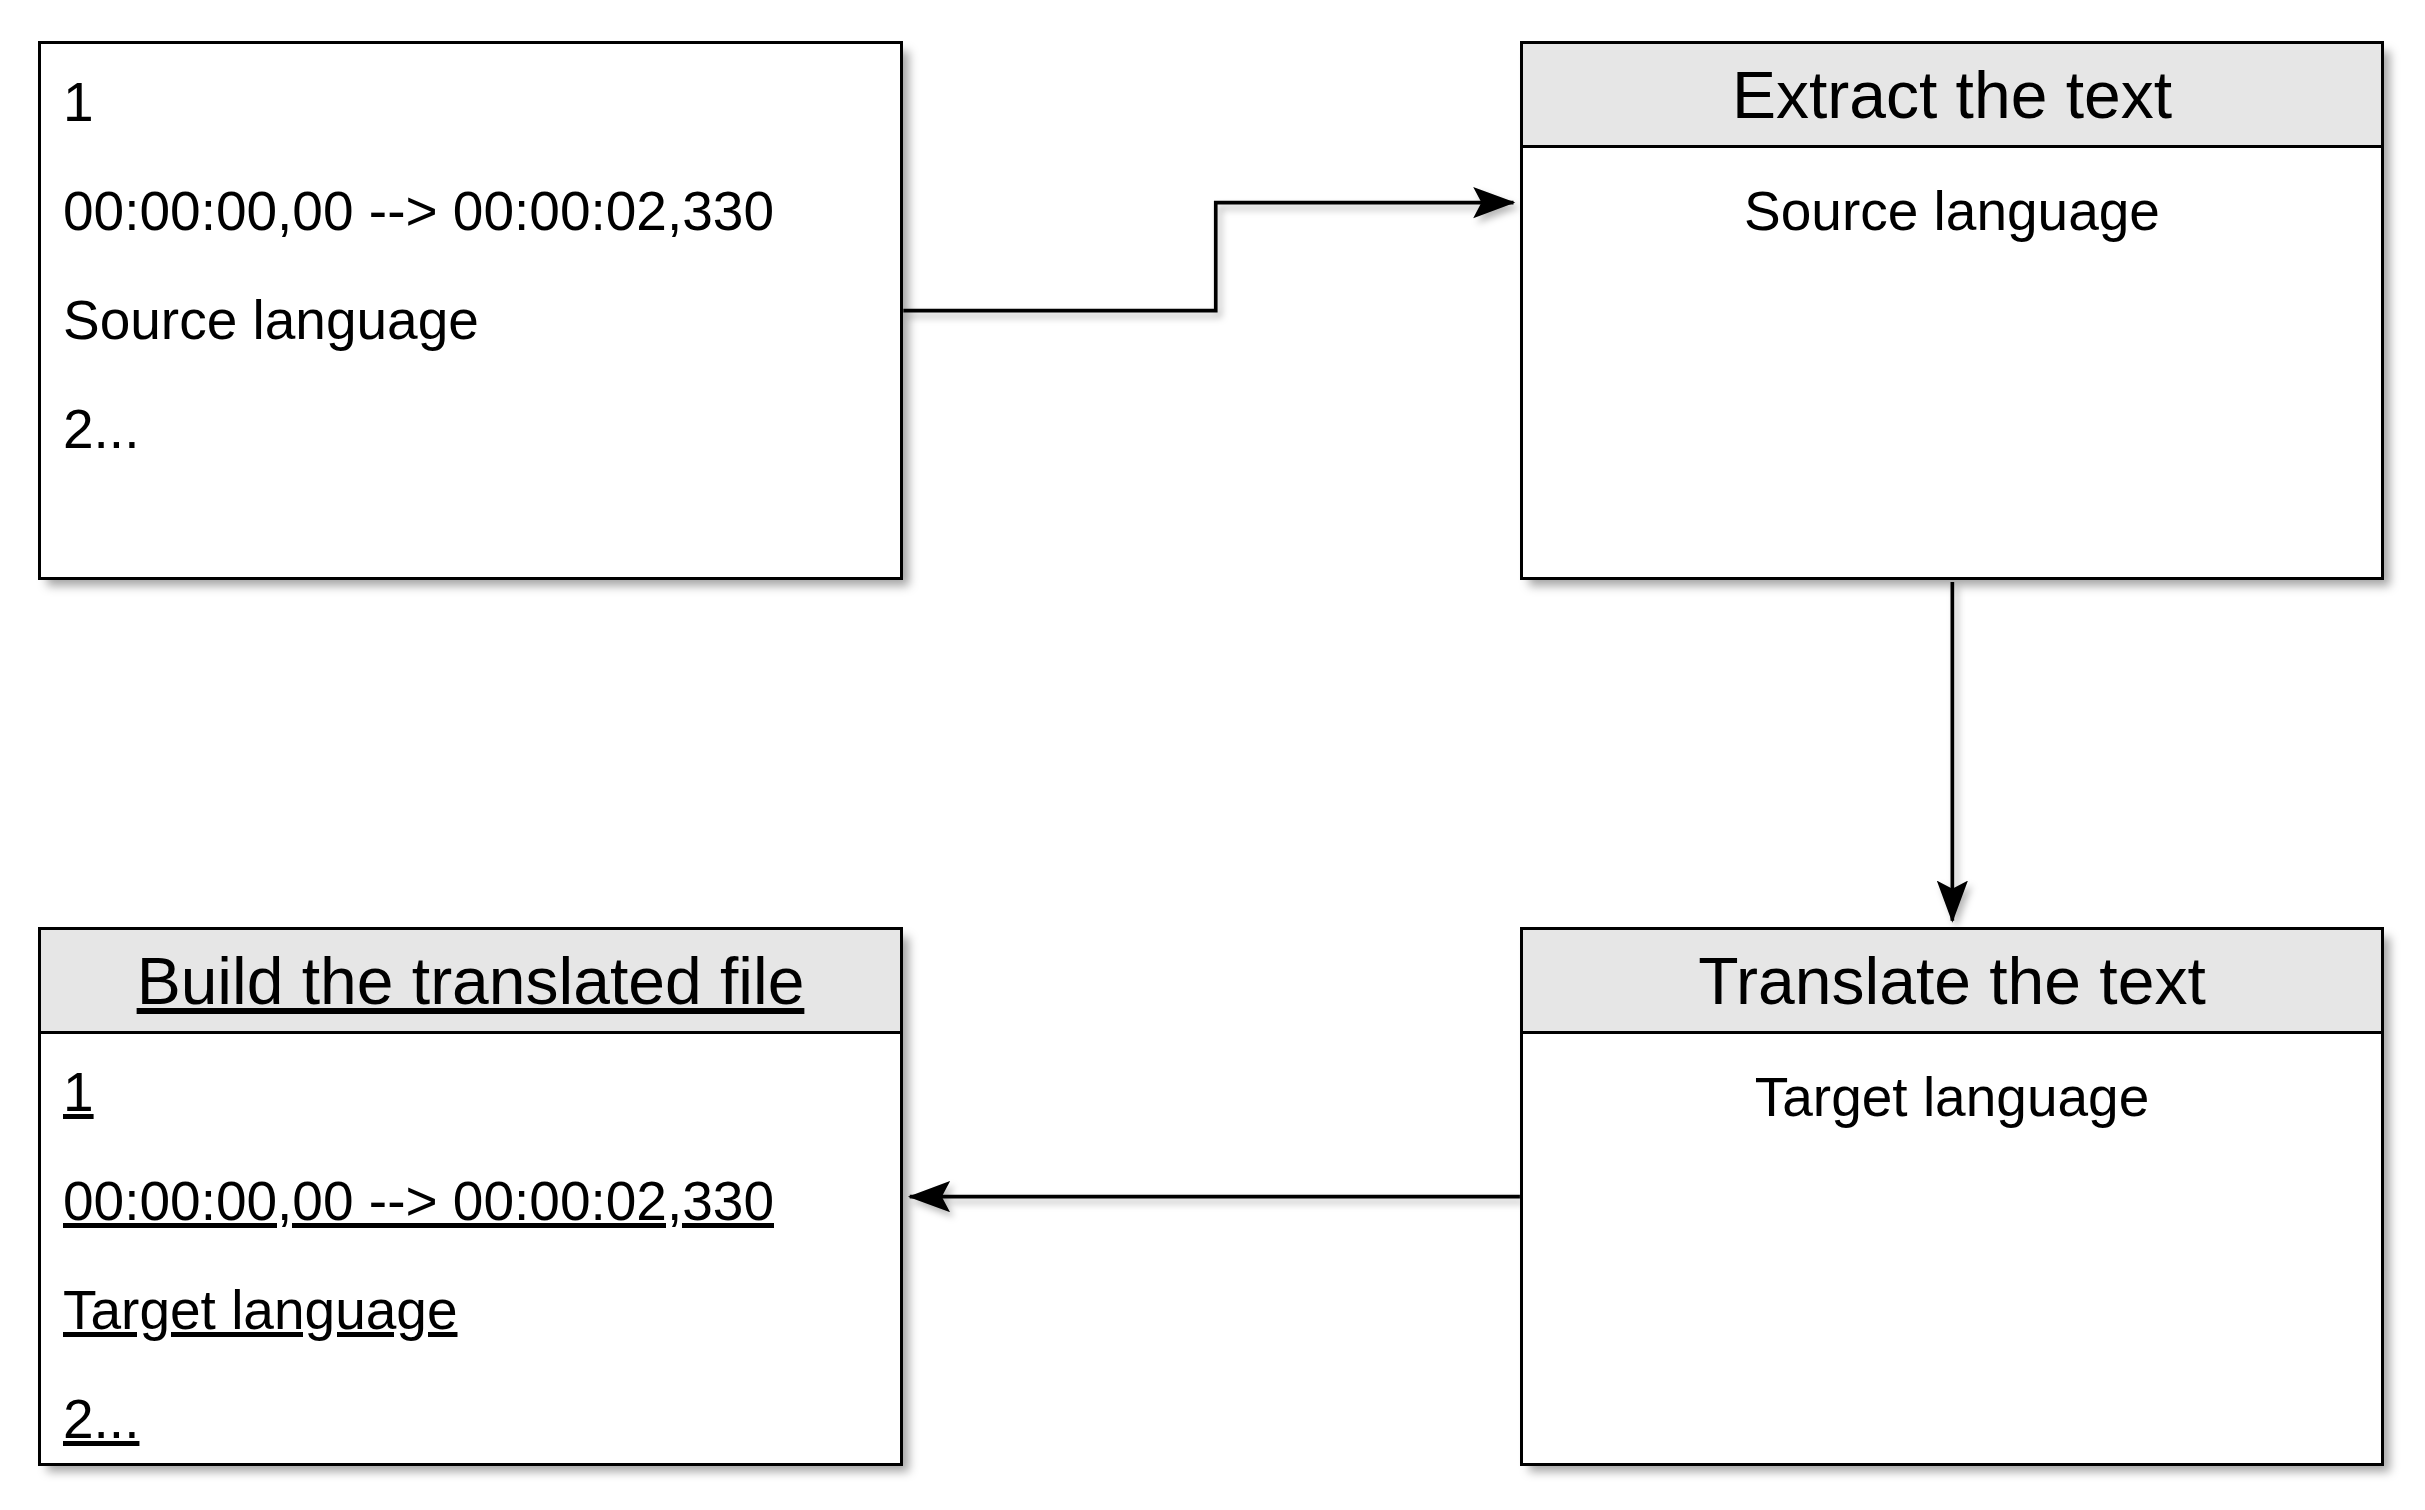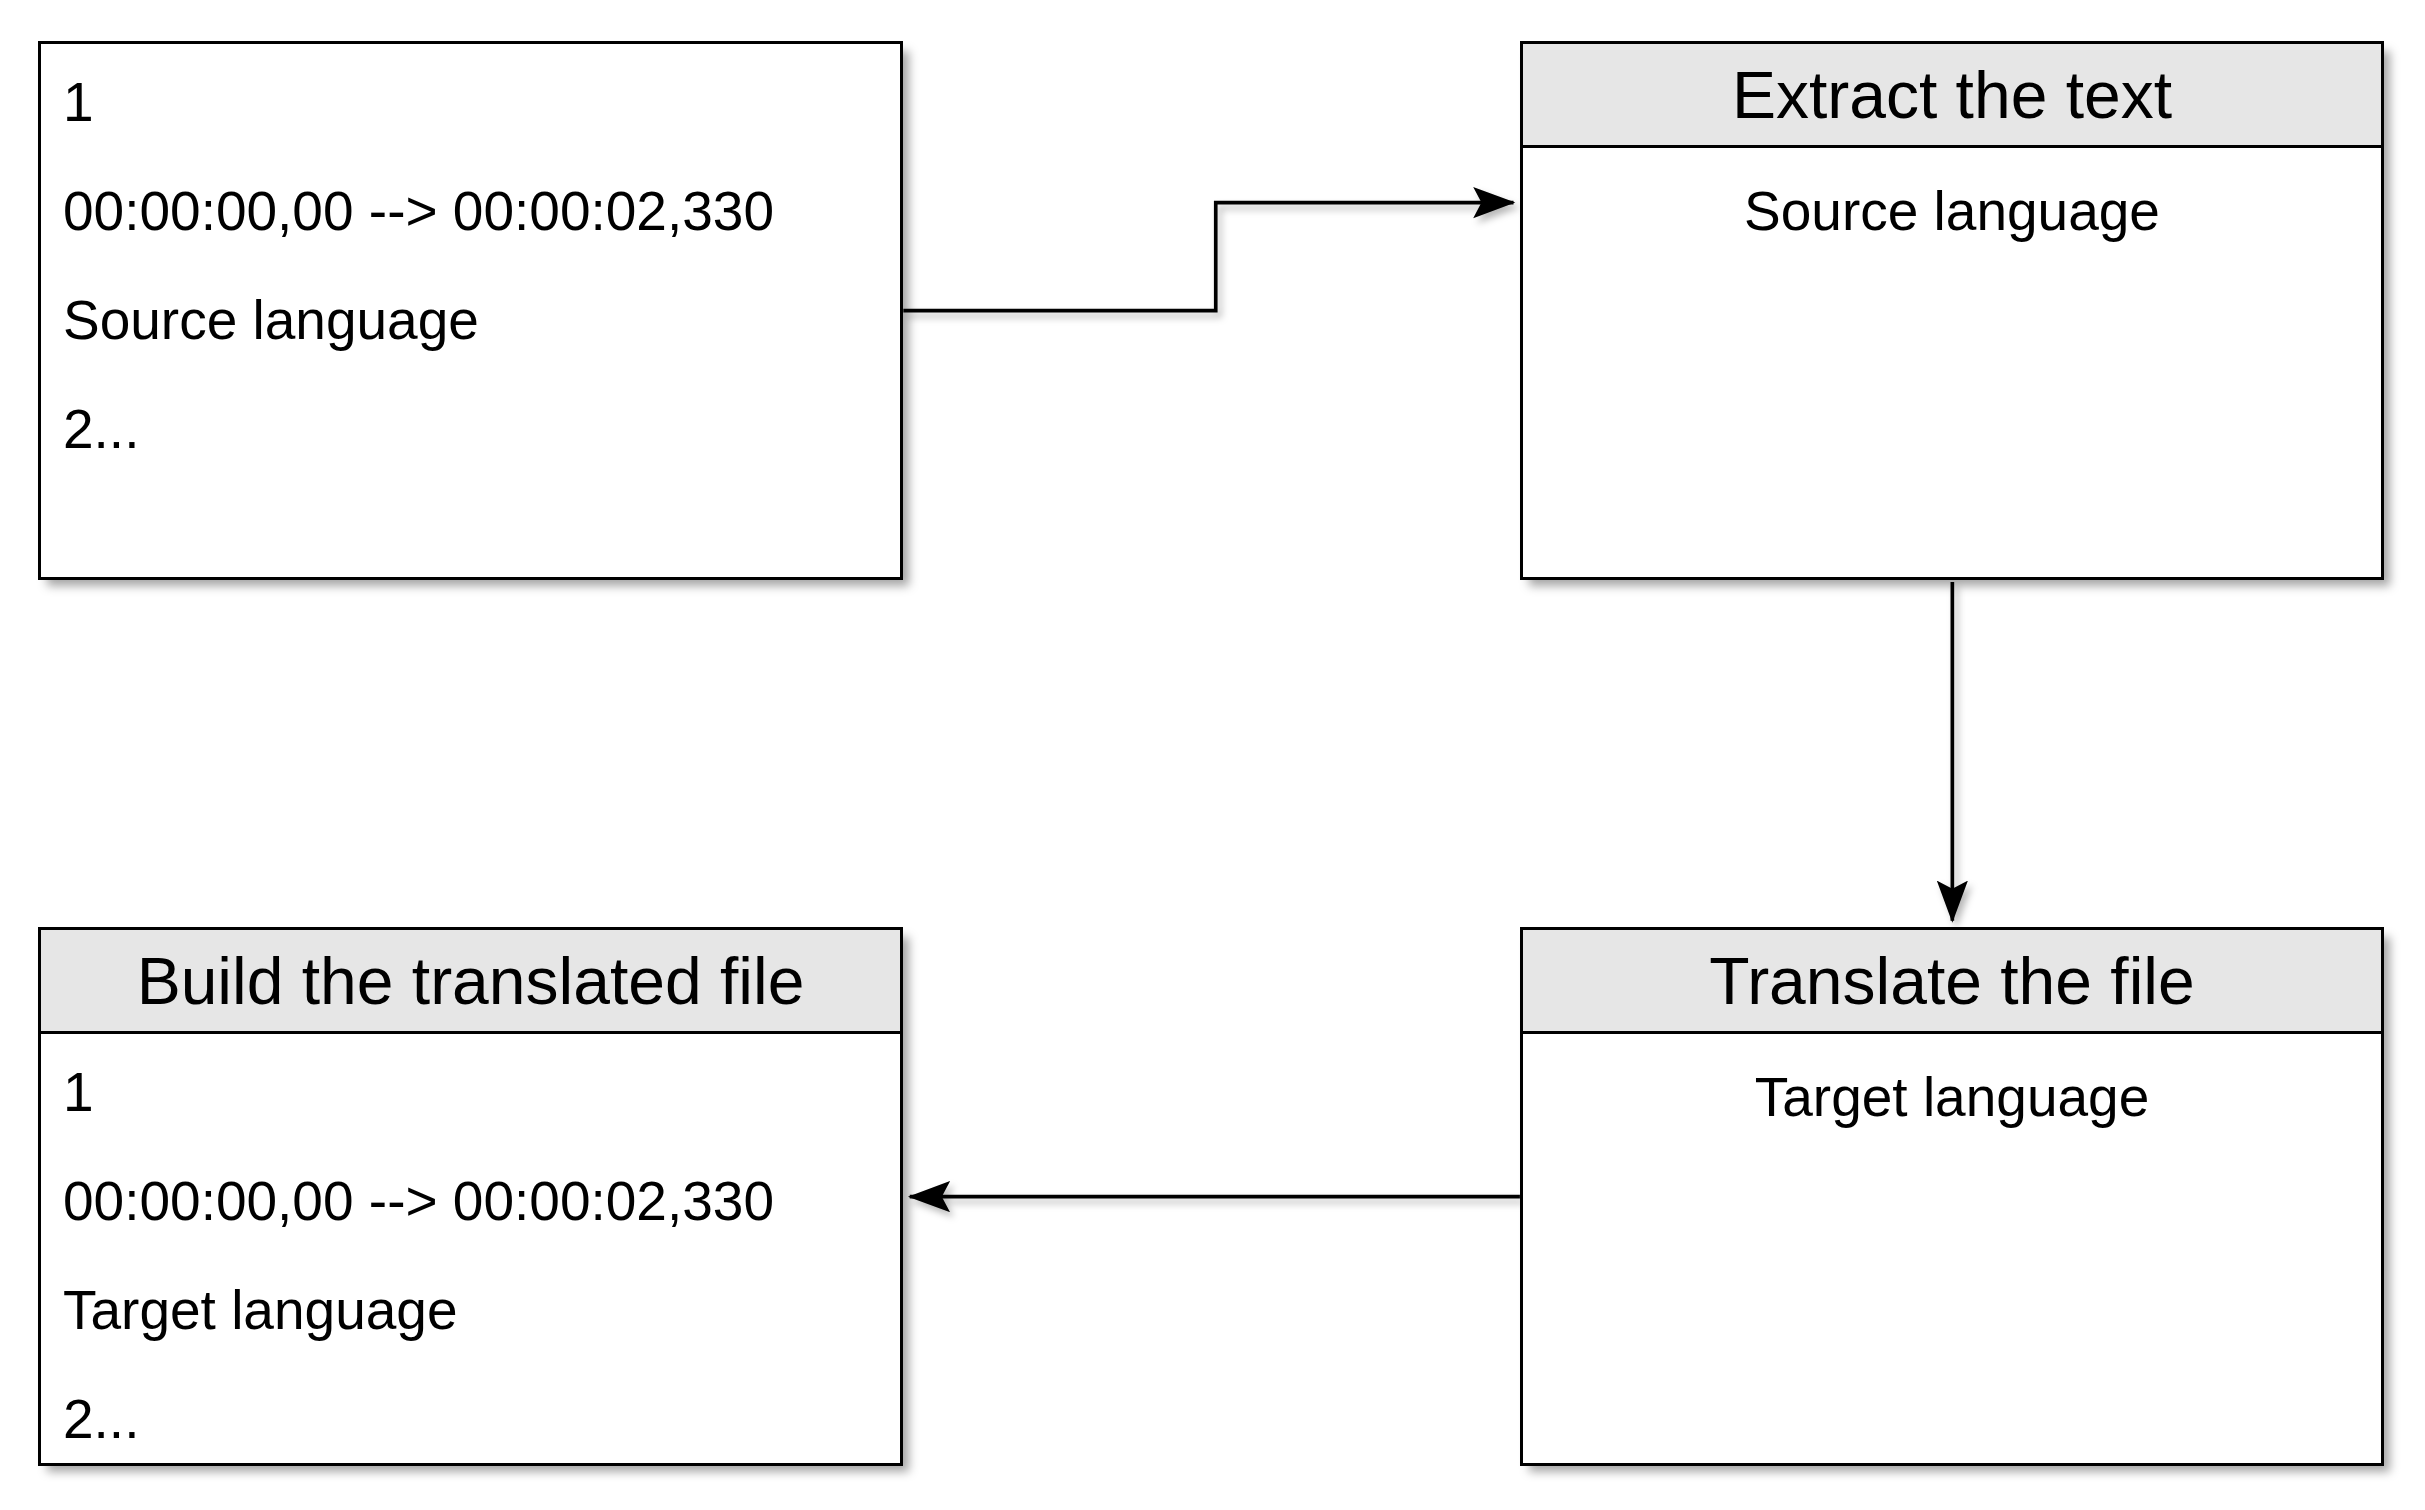--- a/index.html
+++ b/index.html
@@ -49,7 +49,7 @@
   }
   #node-upload    { left: 38px;   top: 41px;   width: 865px; height: 539px; }
   #node-extract   { left: 1520px; top: 41px;   width: 864px; height: 539px; }
-  #node-build     { left: 38px;   top: 927px; width: 865px; height: 539px; }
+  #node-build     { left: 38px;   top: 927px; width: 865px; height: 539px; text-decoration: underline; }
   #node-translate { left: 1520px; top: 927px; width: 864px; height: 539px; }
   svg.edges {
     position: absolute;

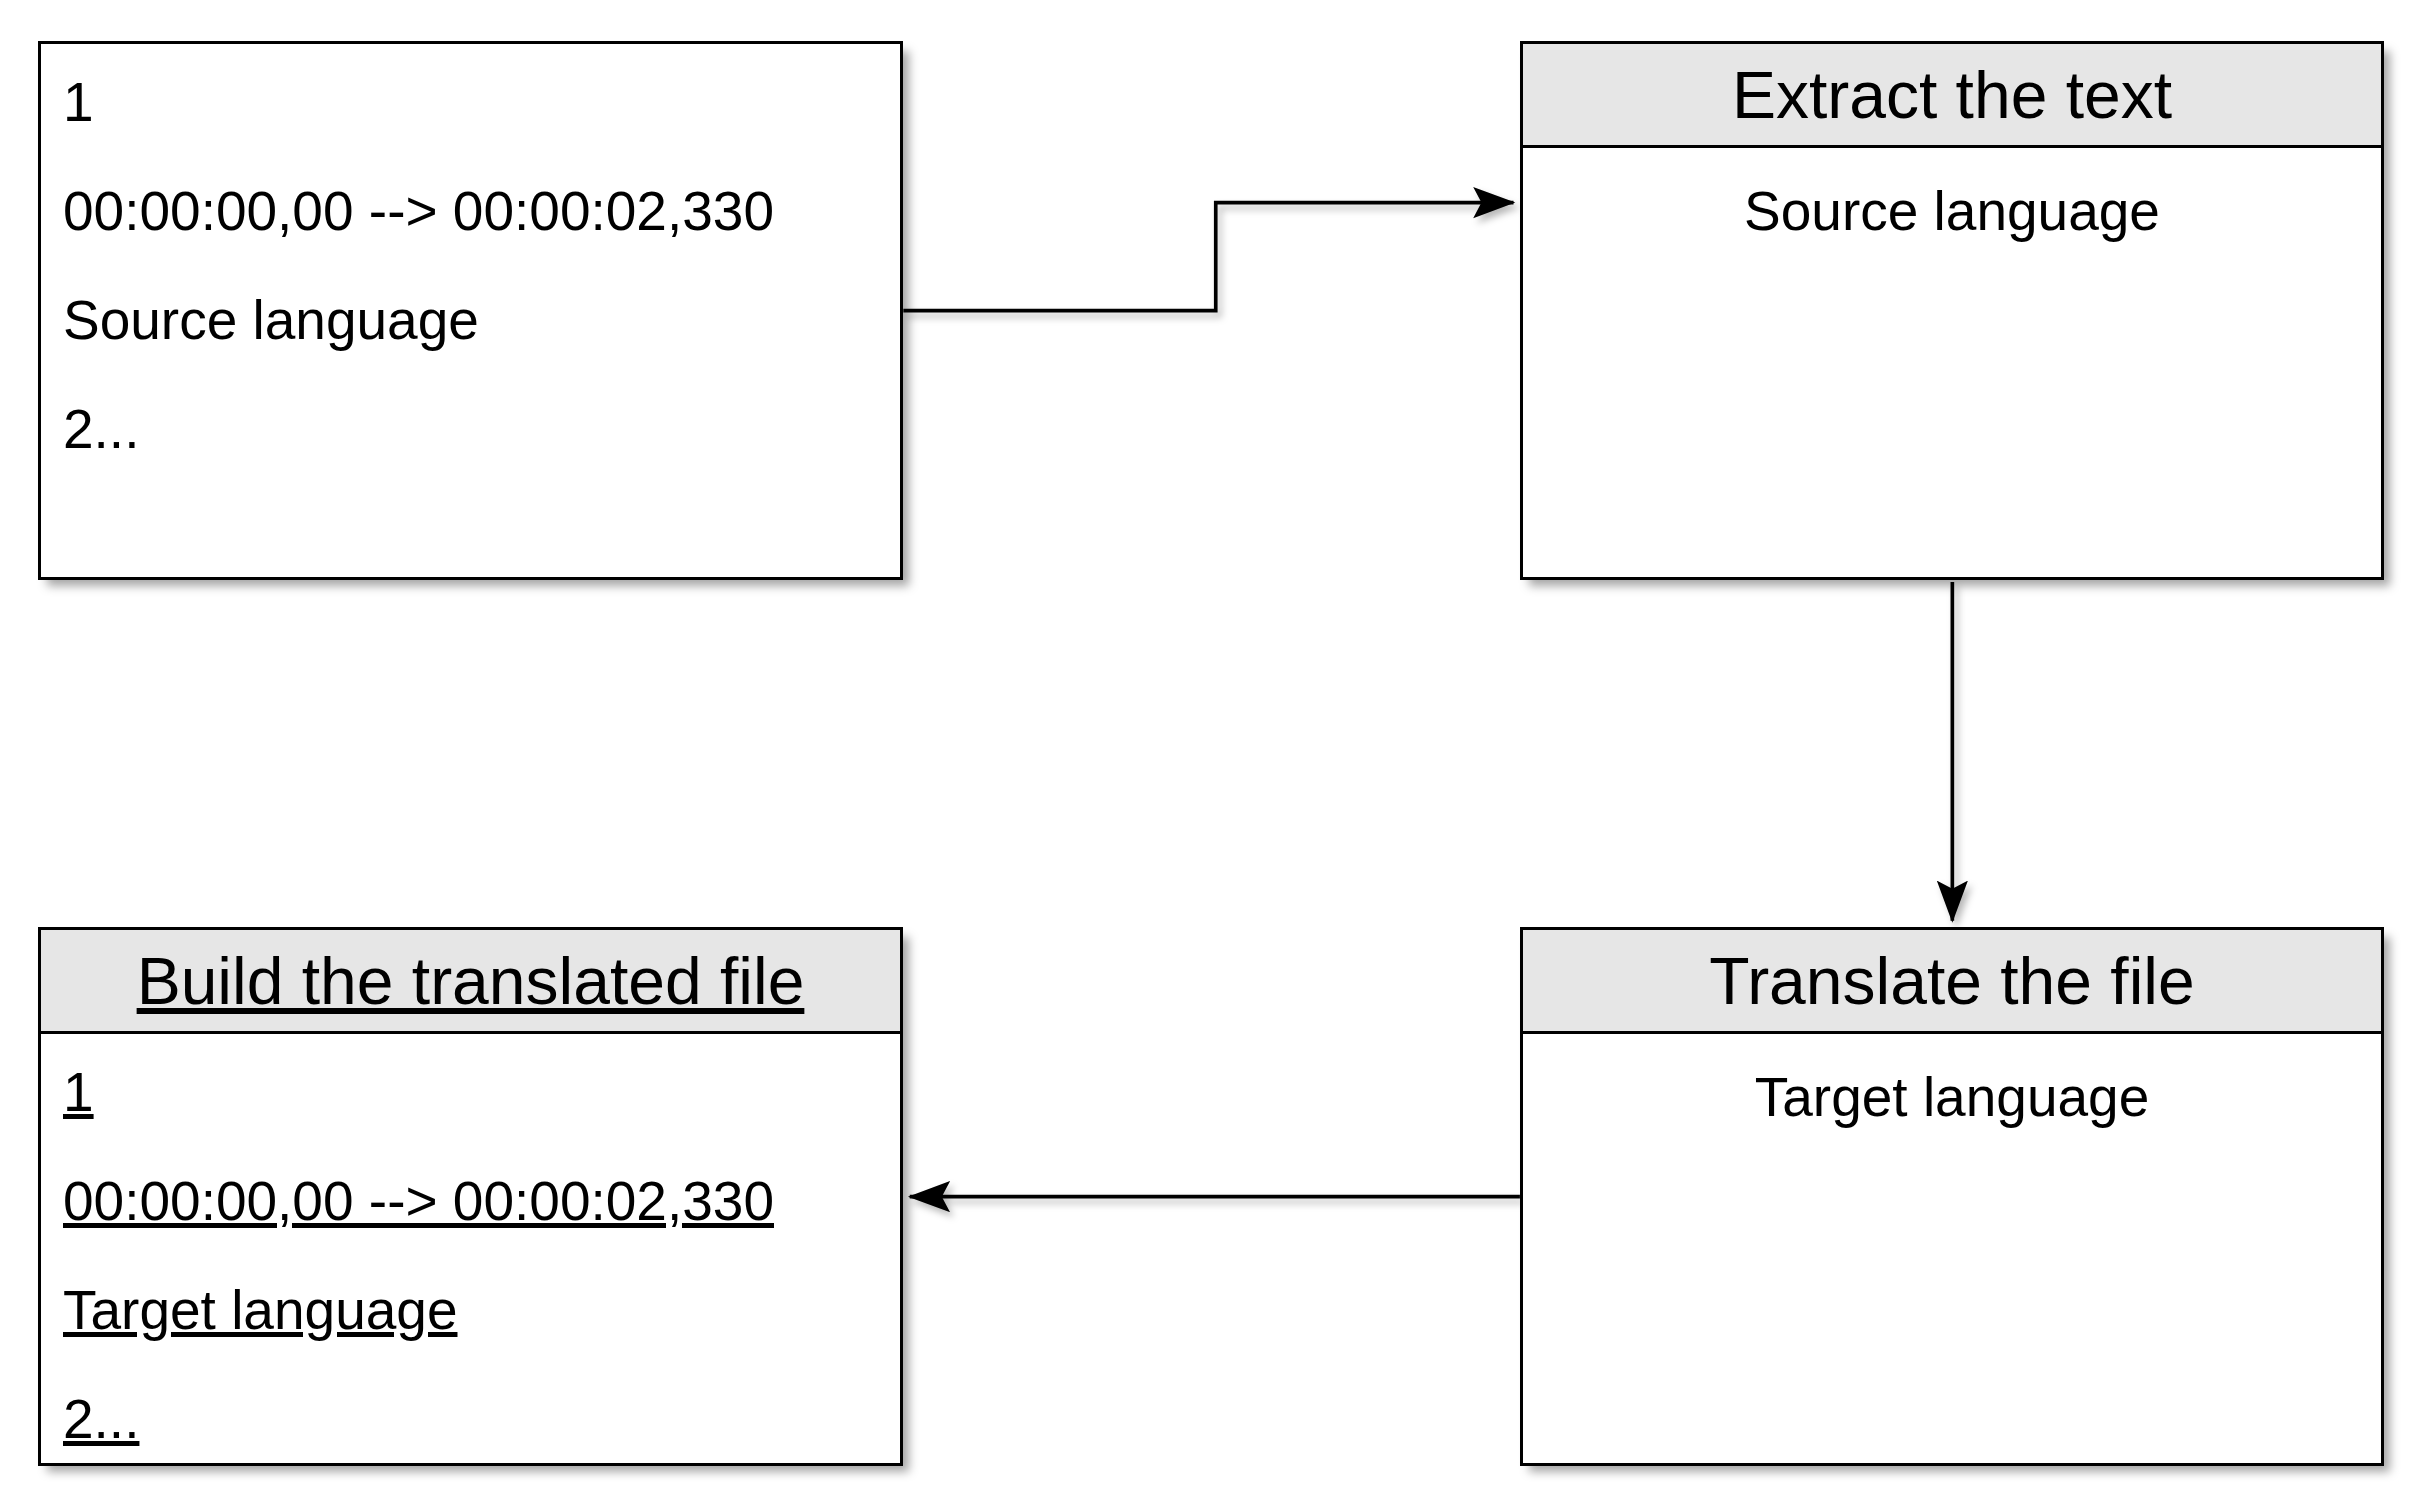--- a/index.html
+++ b/index.html
@@ -101,7 +101,7 @@
 
   <div class="node" id="node-translate">
     <div class="node-header">
-      <span>Translate the file</span>
+      <span>Translate the text</span>
     </div>
     <div class="node-body centered">
       <div>Target language</div>

